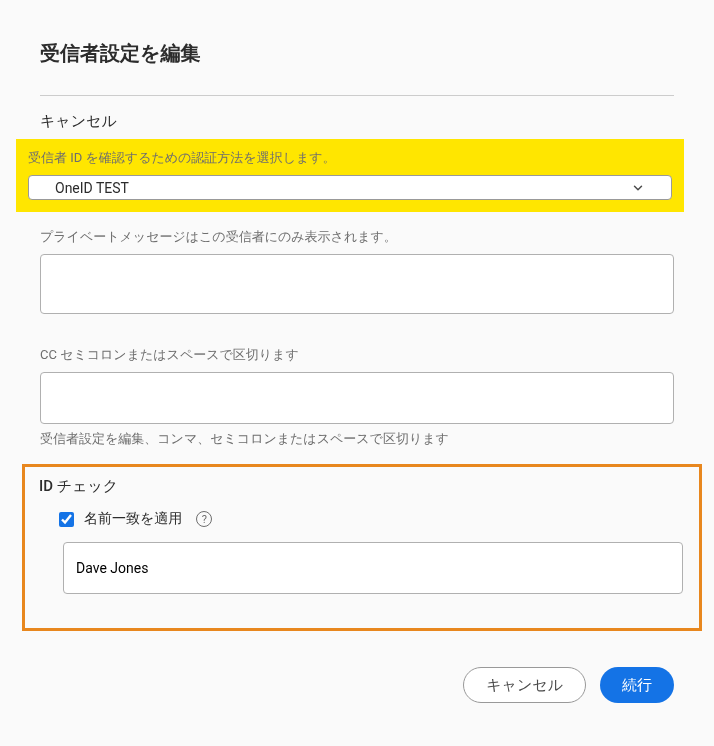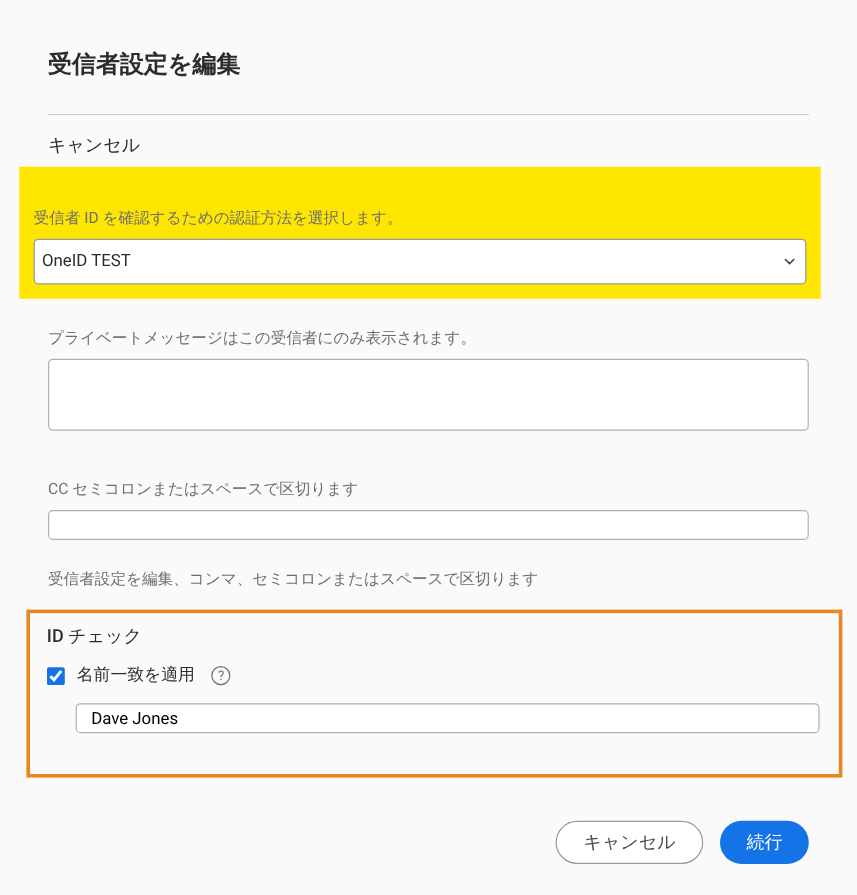--- a/index.html
+++ b/index.html
@@ -32,7 +32,6 @@
       font-size: 13px;
       color: #6e6e6e;
       margin-bottom: 8px;
-      margin-top: 24px;
     }
     .highlight-yellow {
       background: #ffe600;

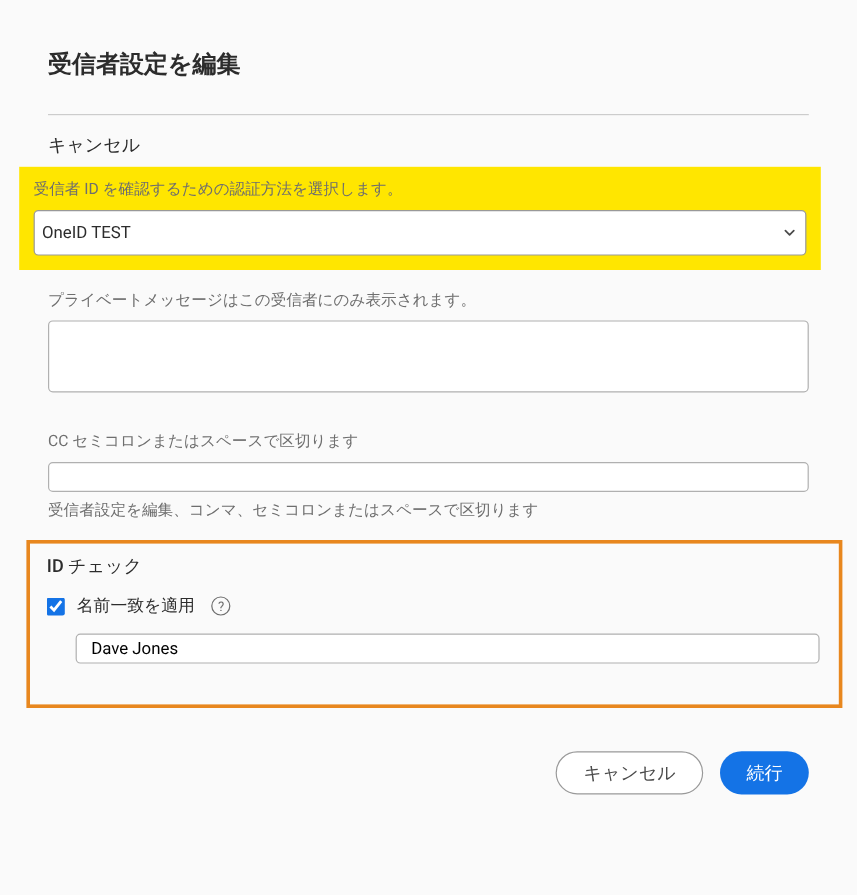--- a/index.html
+++ b/index.html
@@ -45,10 +45,10 @@
       background: #fff;
       border: 1px solid #999;
       border-radius: 4px;
-      height: 38px;
+      height: 25px;
       display: flex;
       align-items: center;
-      padding: 0 6px;
+      padding: 0 26px;
       cursor: pointer;
     }
     .select-value {

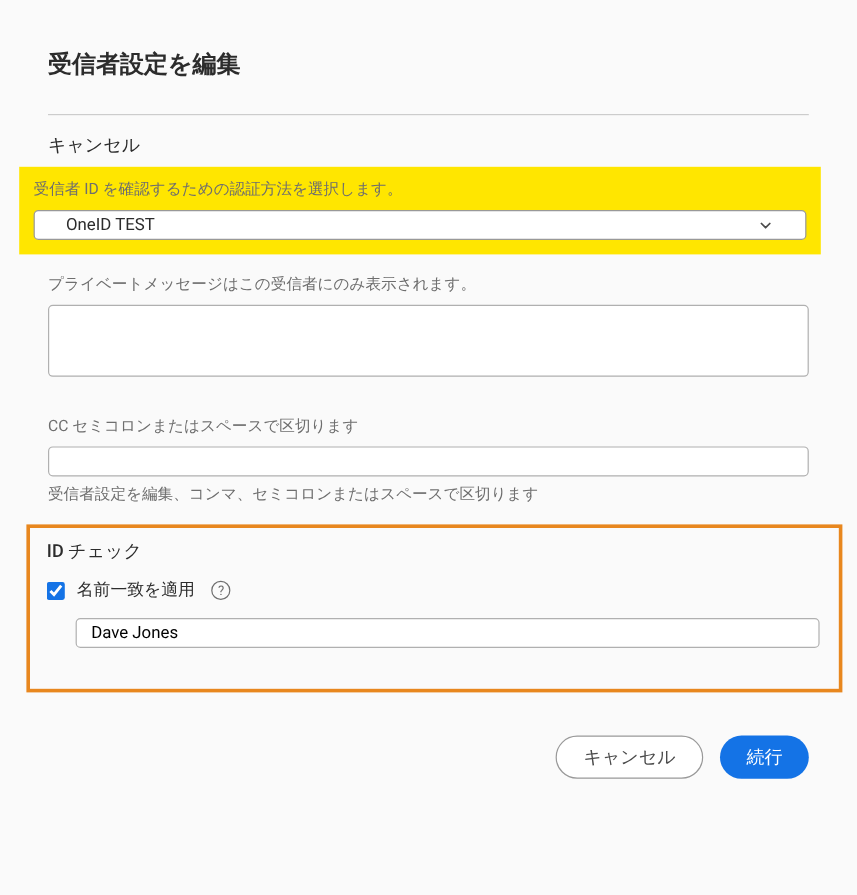--- a/index.html
+++ b/index.html
@@ -108,6 +108,7 @@
       align-items: center;
       gap: 10px;
       margin-bottom: 14px;
+      margin-left: 20px;
     }
     .checkbox-row.indent {
       margin-left: 24px;

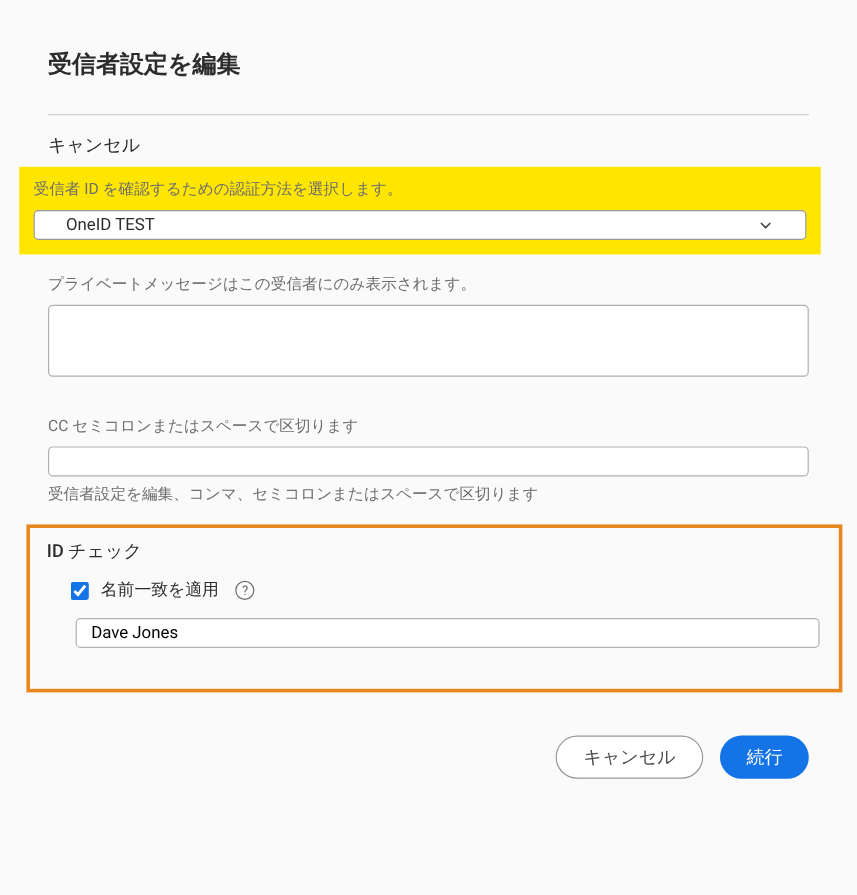--- a/index.html
+++ b/index.html
@@ -73,7 +73,7 @@
     }
     .text-input {
       width: 100%;
-      height: 25px;
+      height: 52px;
       border: 1px solid #b0b0b0;
       border-radius: 4px;
       background: #fff;

